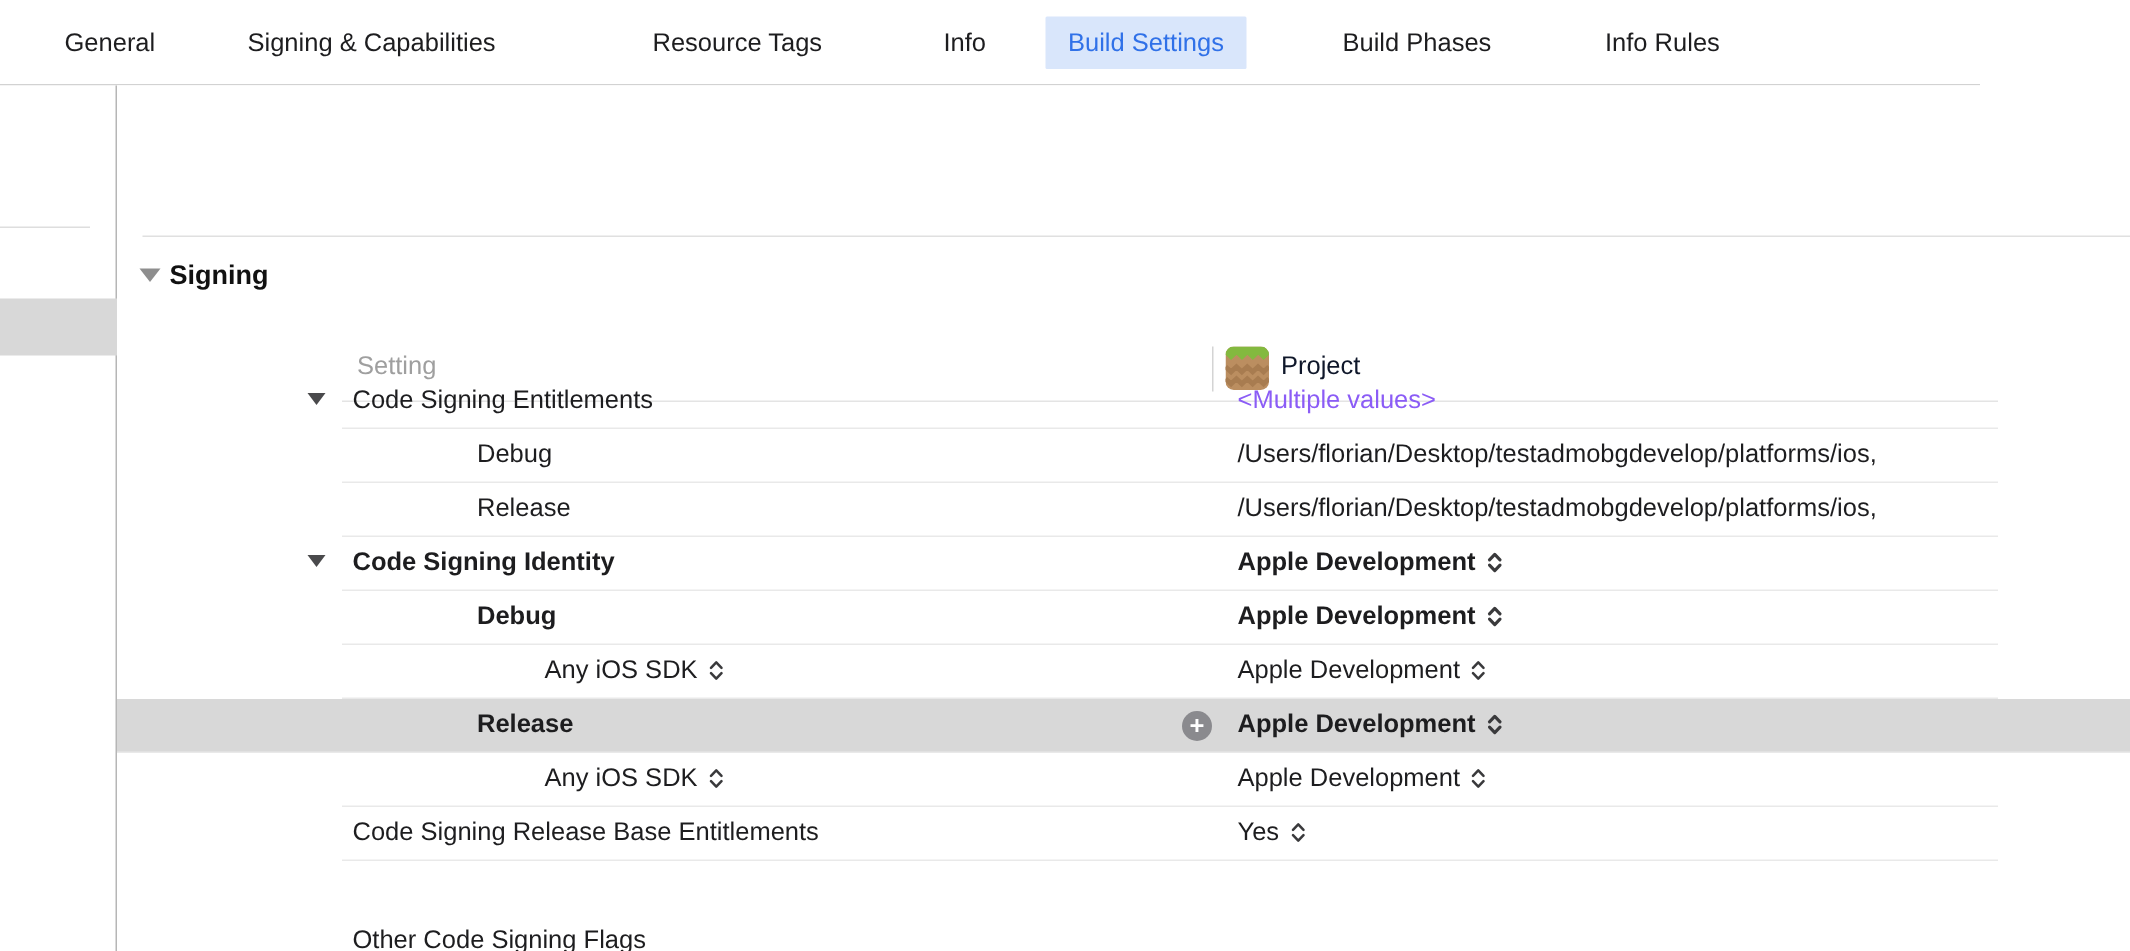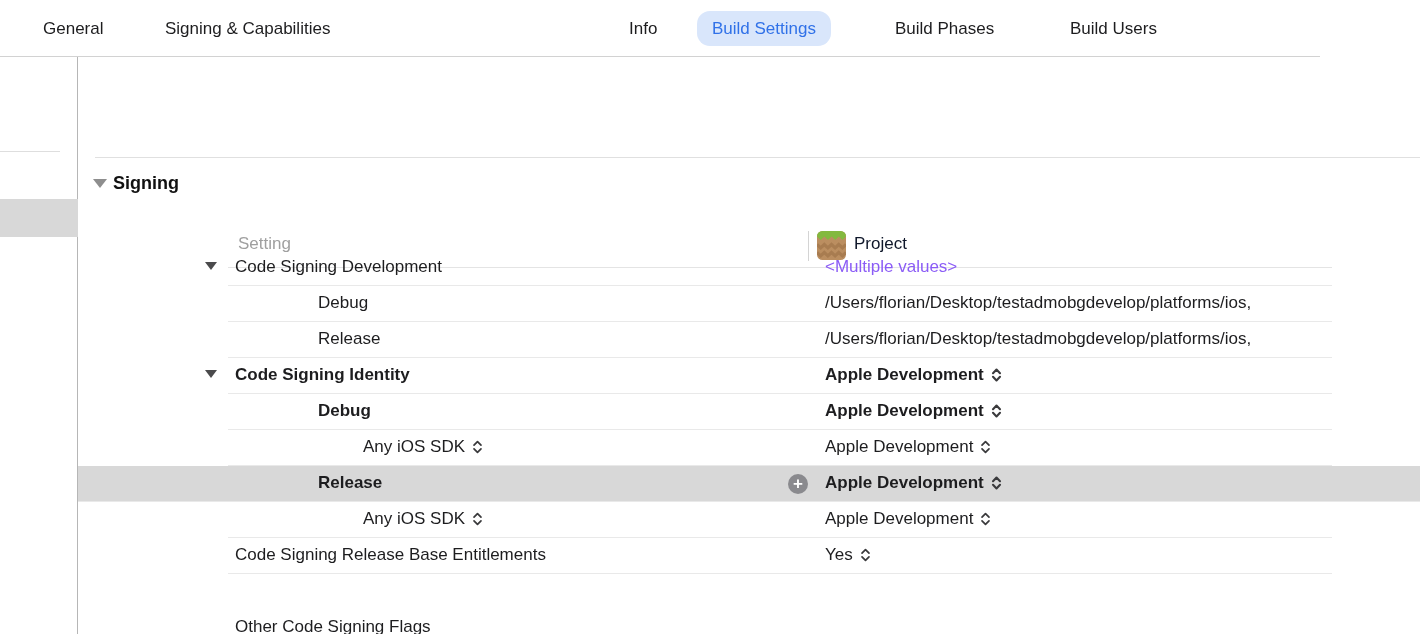--- a/index.html
+++ b/index.html
@@ -77,6 +77,7 @@
 <div class="tabbar">
   <div class="tab" style="left:43px">General</div>
   <div class="tab" style="left:165px">Signing &amp; Capabilities</div>
+  <div class="tab" style="left:435px">Resource Tags</div>
   <div class="tab" style="left:629px">Info</div>
   <div class="tab sel" style="left:697px">Build Settings</div>
   <div class="tab" style="left:895px">Build Phases</div>

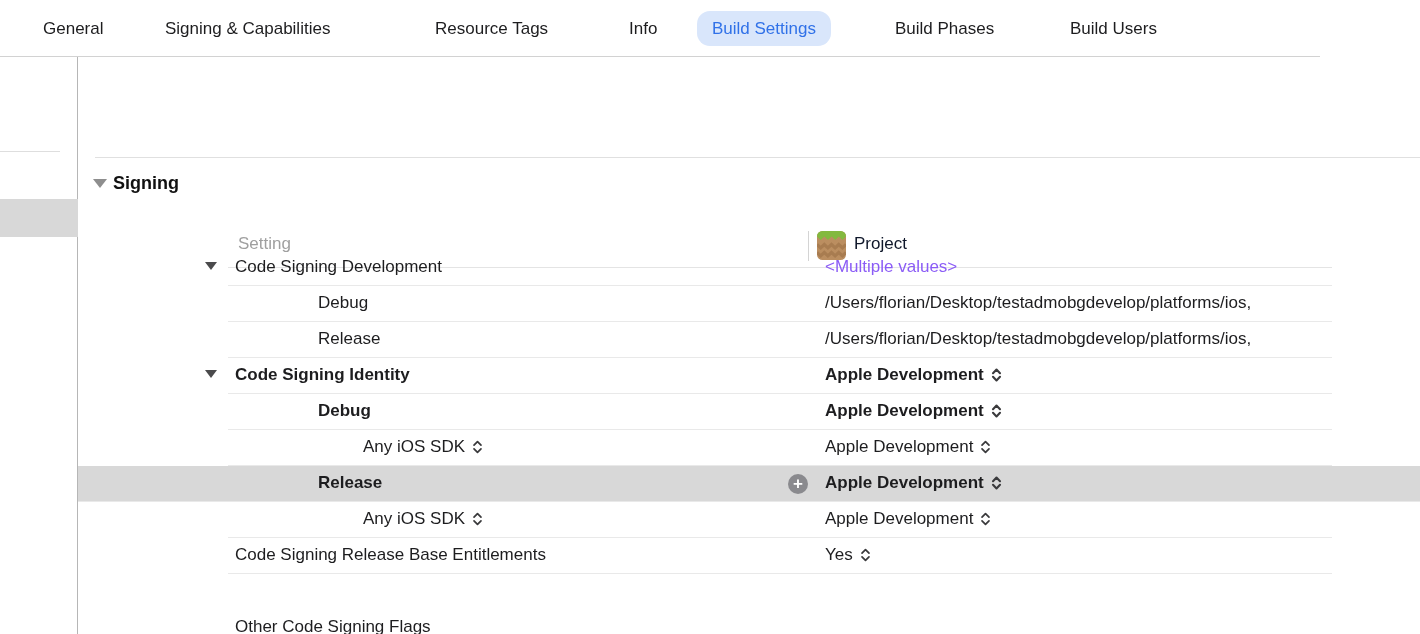--- a/index.html
+++ b/index.html
@@ -11,7 +11,7 @@
     background:#fff; border-bottom:1px solid #d2d2d2; }
   .tab { position:absolute; top:11px; height:35px; line-height:35px;
     font-size:17px; color:#1d1d1f; white-space:nowrap; cursor:default; }
-  .tab.sel { background:#d9e6fb; color:#3071e8; border-radius:13px; padding:0 15px; }
+  .tab.sel { background:#d9e6fb; color:#3071e8; border-radius:1px; padding:0 15px; }
 
   
   .toolbar { position:absolute; left:78px; top:57px; width:1342px; height:63px;

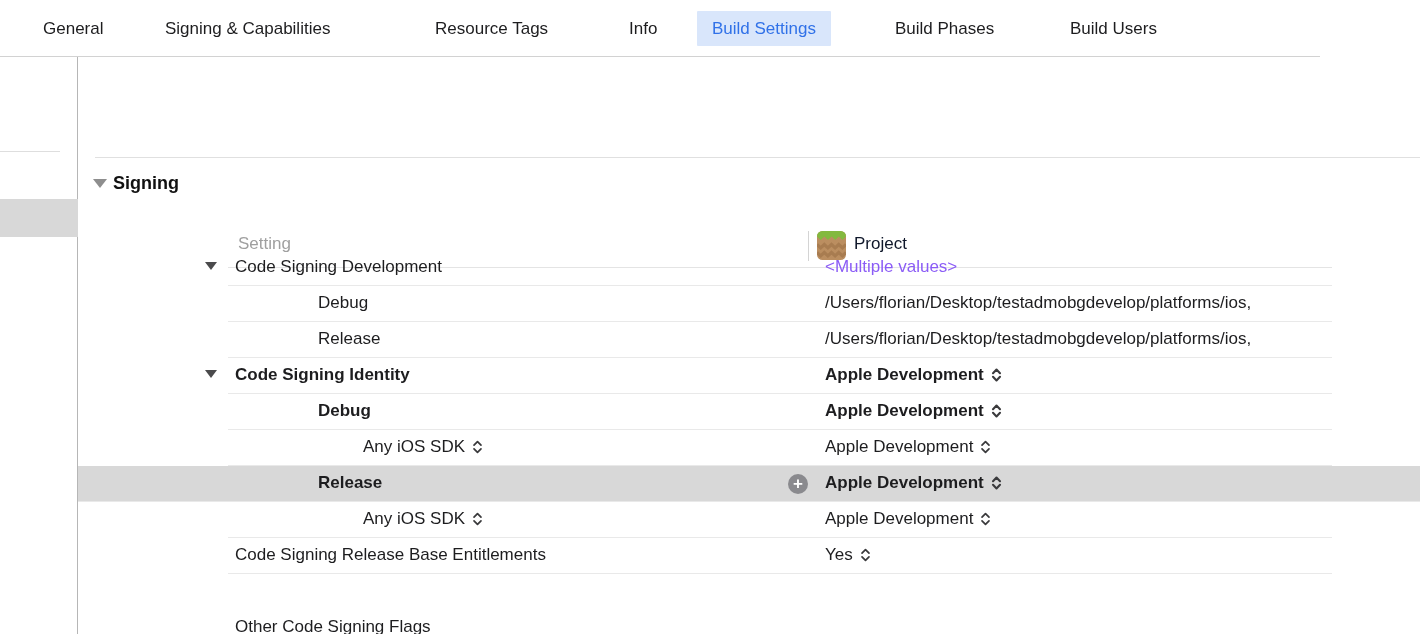--- a/index.html
+++ b/index.html
@@ -81,7 +81,7 @@
   <div class="tab" style="left:629px">Info</div>
   <div class="tab sel" style="left:697px">Build Settings</div>
   <div class="tab" style="left:895px">Build Phases</div>
-  <div class="tab" style="left:1070px">Build Users</div>
+  <div class="tab" style="left:1070px">Info Rules</div>
 </div>
 
 <div class="toolbar">

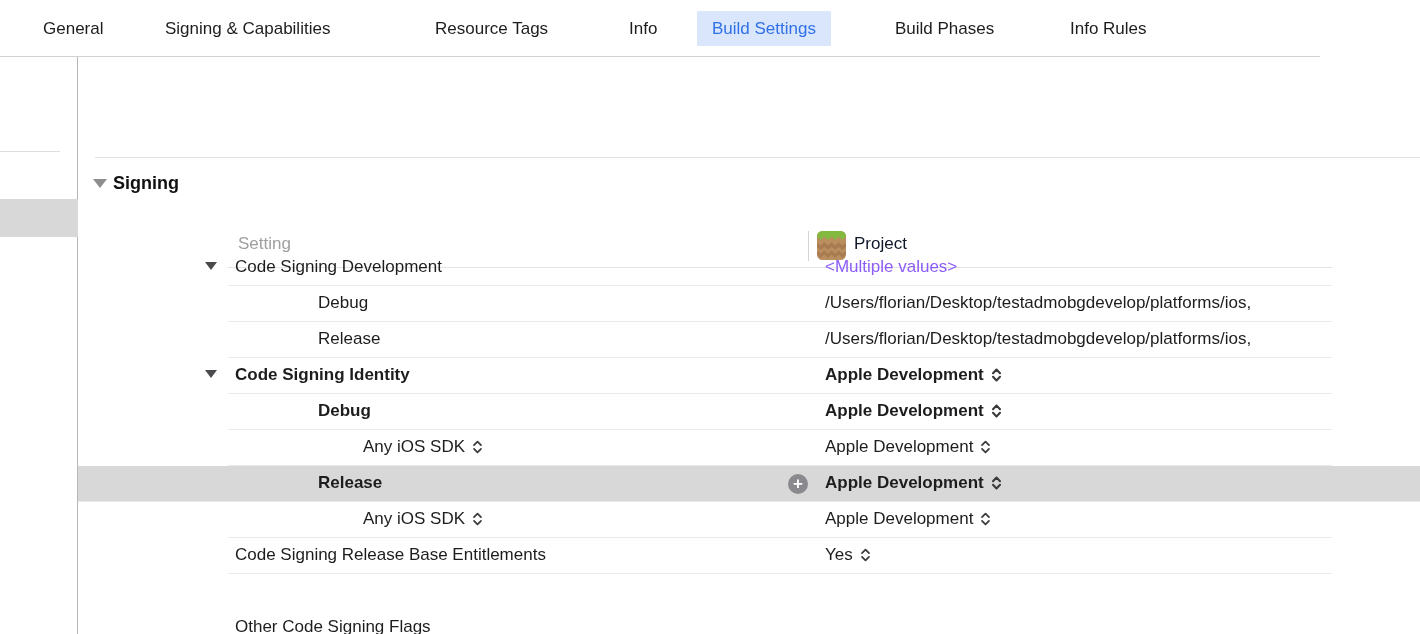--- a/index.html
+++ b/index.html
@@ -143,7 +143,7 @@
 
     <div class="row lvl1" style="top:0">
       <span class="rtri"></span>
-      <span class="setting">Code Signing Development</span>
+      <span class="setting">Code Signing Entitlements</span>
       <span class="val muted">&lt;Multiple values&gt;</span>
     </div>
 

